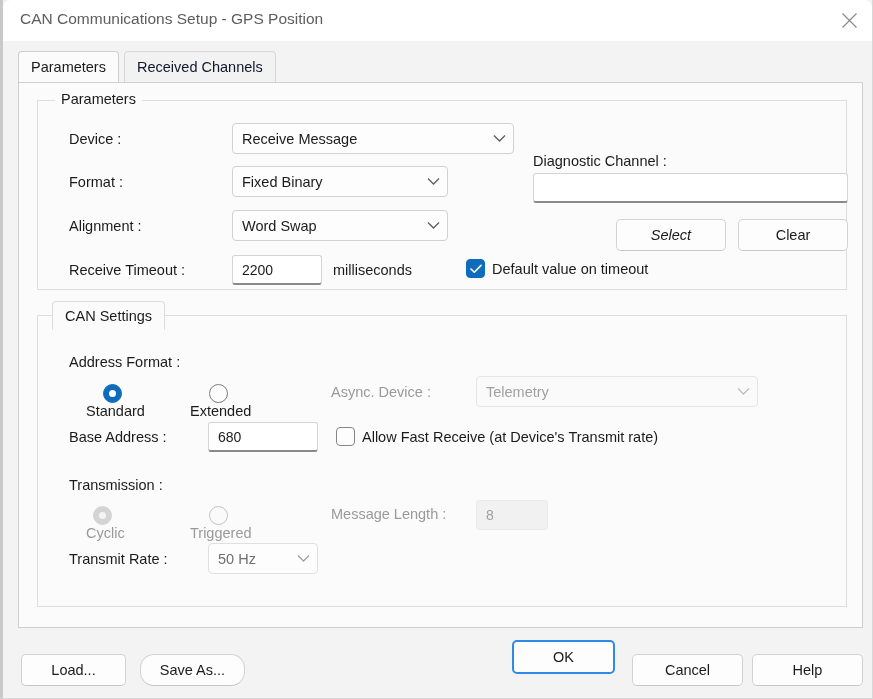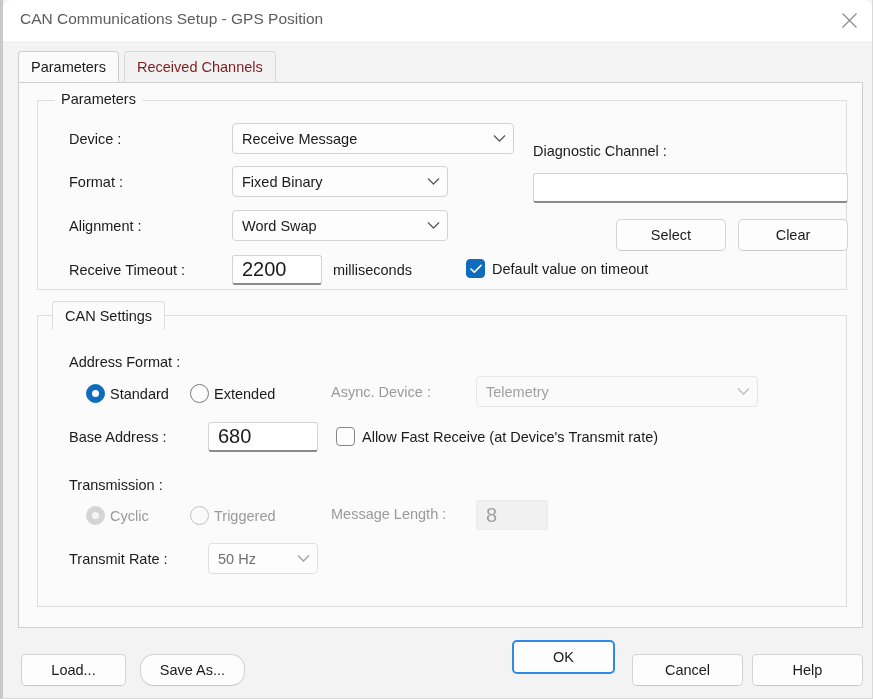--- a/index.html
+++ b/index.html
@@ -81,7 +81,7 @@
   .tab.unselected {
     left: 121px;
     background: #f2f2f2;
-    color: #7f1d1d;
+    color: #0f172a;
     z-index: 2;
     border-color: #d8d8d8;
     justify-content: center;

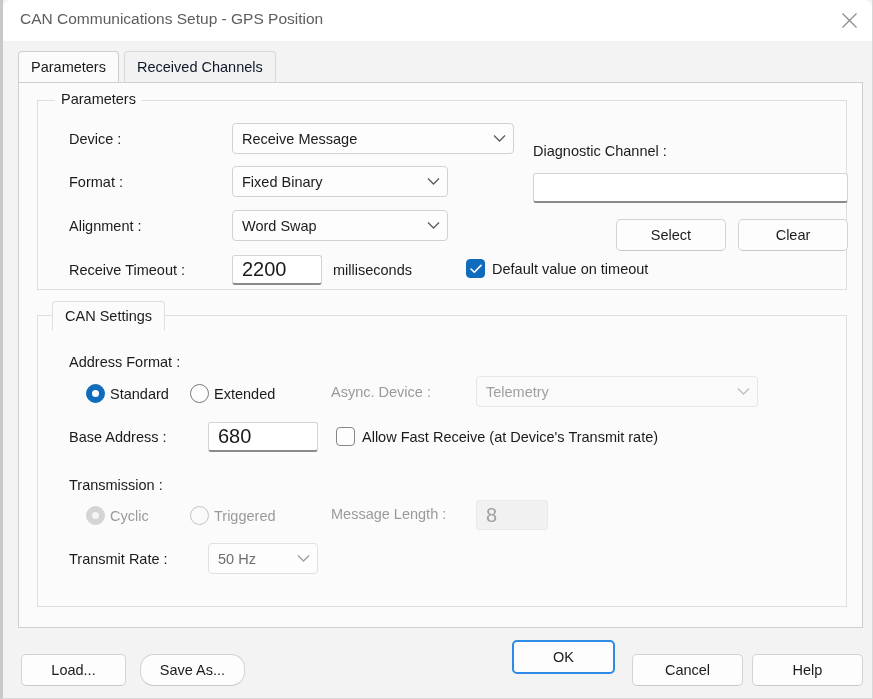--- a/index.html
+++ b/index.html
@@ -319,7 +319,7 @@
       <div class="txt" style="left:194px; top:154px; width:90px;">2200</div>
       <div class="lbl" style="left:295px; top:161px;">milliseconds</div>
 
-      <div class="lbl" style="left:495px; top:42px;">Diagnostic Channel :</div>
+      <div class="lbl" style="left:495px; top:52px;">Diagnostic Channel :</div>
       <div class="txt" style="left:495px; top:72px; width:315px;"></div>
       <div class="btn" style="left:578px; top:118px; width:110px;">
         <span>Select</span>

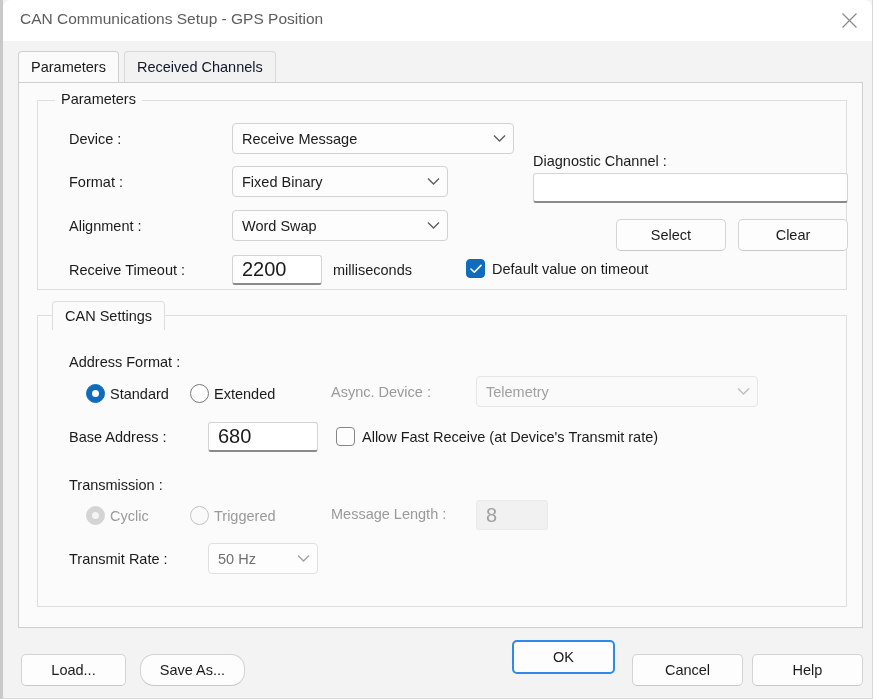--- a/index.html
+++ b/index.html
@@ -321,7 +321,7 @@
 
       <div class="lbl" style="left:495px; top:52px;">Diagnostic Channel :</div>
       <div class="txt" style="left:495px; top:72px; width:315px;"></div>
-      <div class="btn" style="left:578px; top:118px; width:110px;">
+      <div class="btn" style="left:578px; top:118px; width:110px;font-style:italic;">
         <span>Select</span>
       </div>
       <div class="btn" style="left:700px; top:118px; width:110px;">

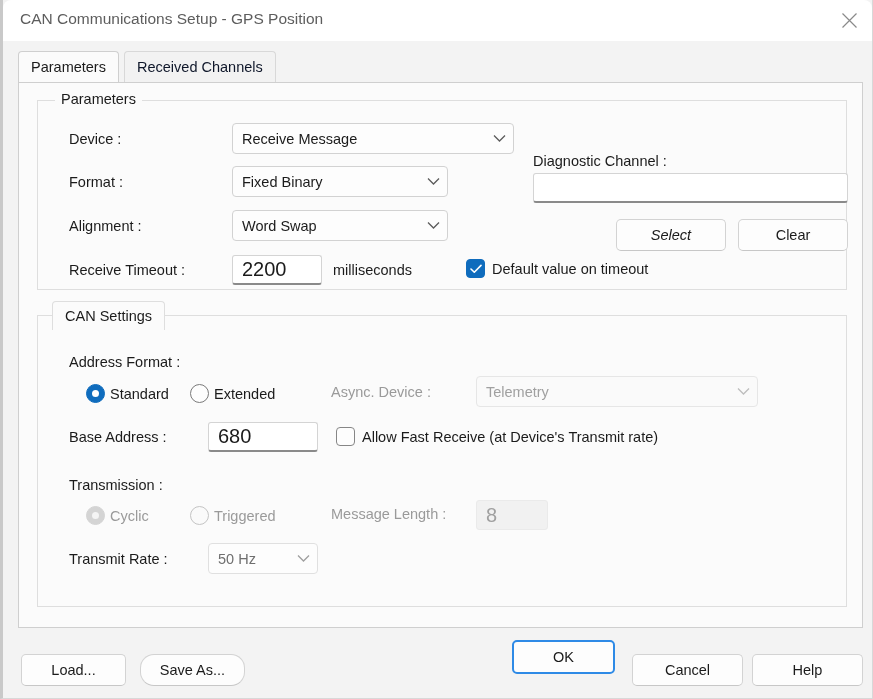--- a/index.html
+++ b/index.html
@@ -183,7 +183,7 @@
     display: flex;
     align-items: center;
     padding-left: 9px;
-    font-size: 20px;
+    font-size: 14px;
     color: #1b1b1b;
     overflow: hidden;
   }

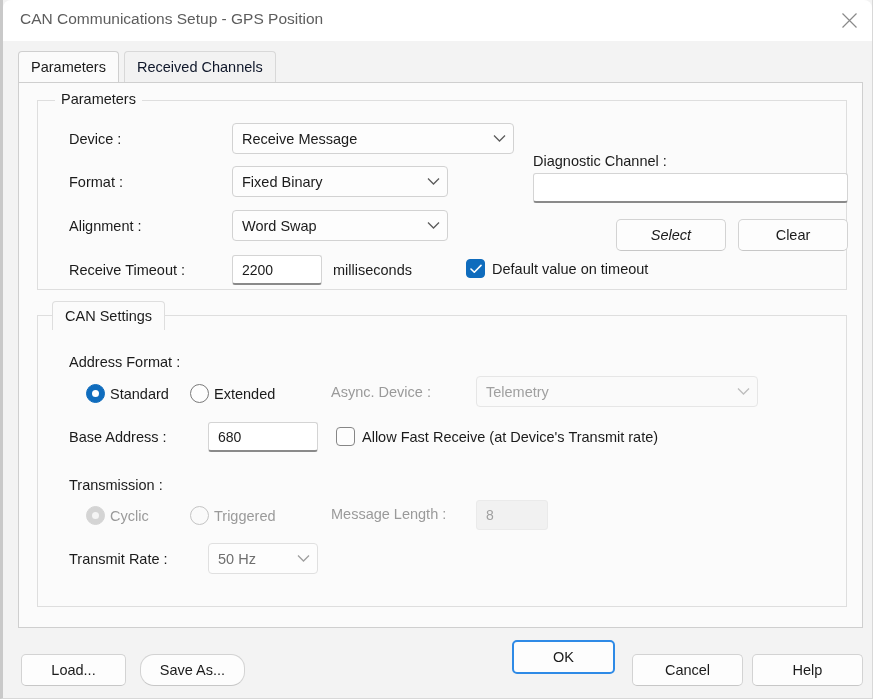--- a/index.html
+++ b/index.html
@@ -233,7 +233,7 @@
   .cbrow .cblabel { font-size: 14.5px; color: #1b1b1b; }
 
   
-  .rrow { position: absolute; display: flex; align-items: center; white-space: nowrap; }
+  .rrow { position: absolute; display: flex; align-items: center; white-space: nowrap; flex-direction: column; }
   .radio {
     width: 19px; height: 19px;
     box-sizing: border-box;

